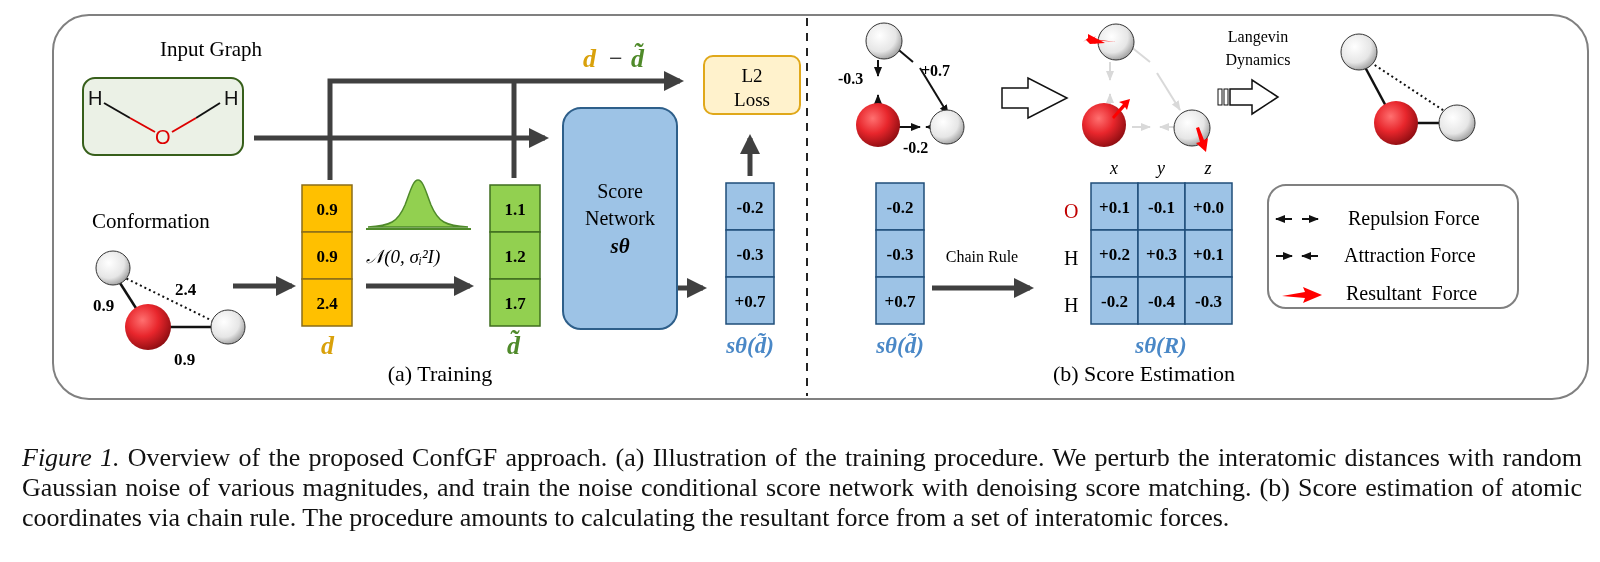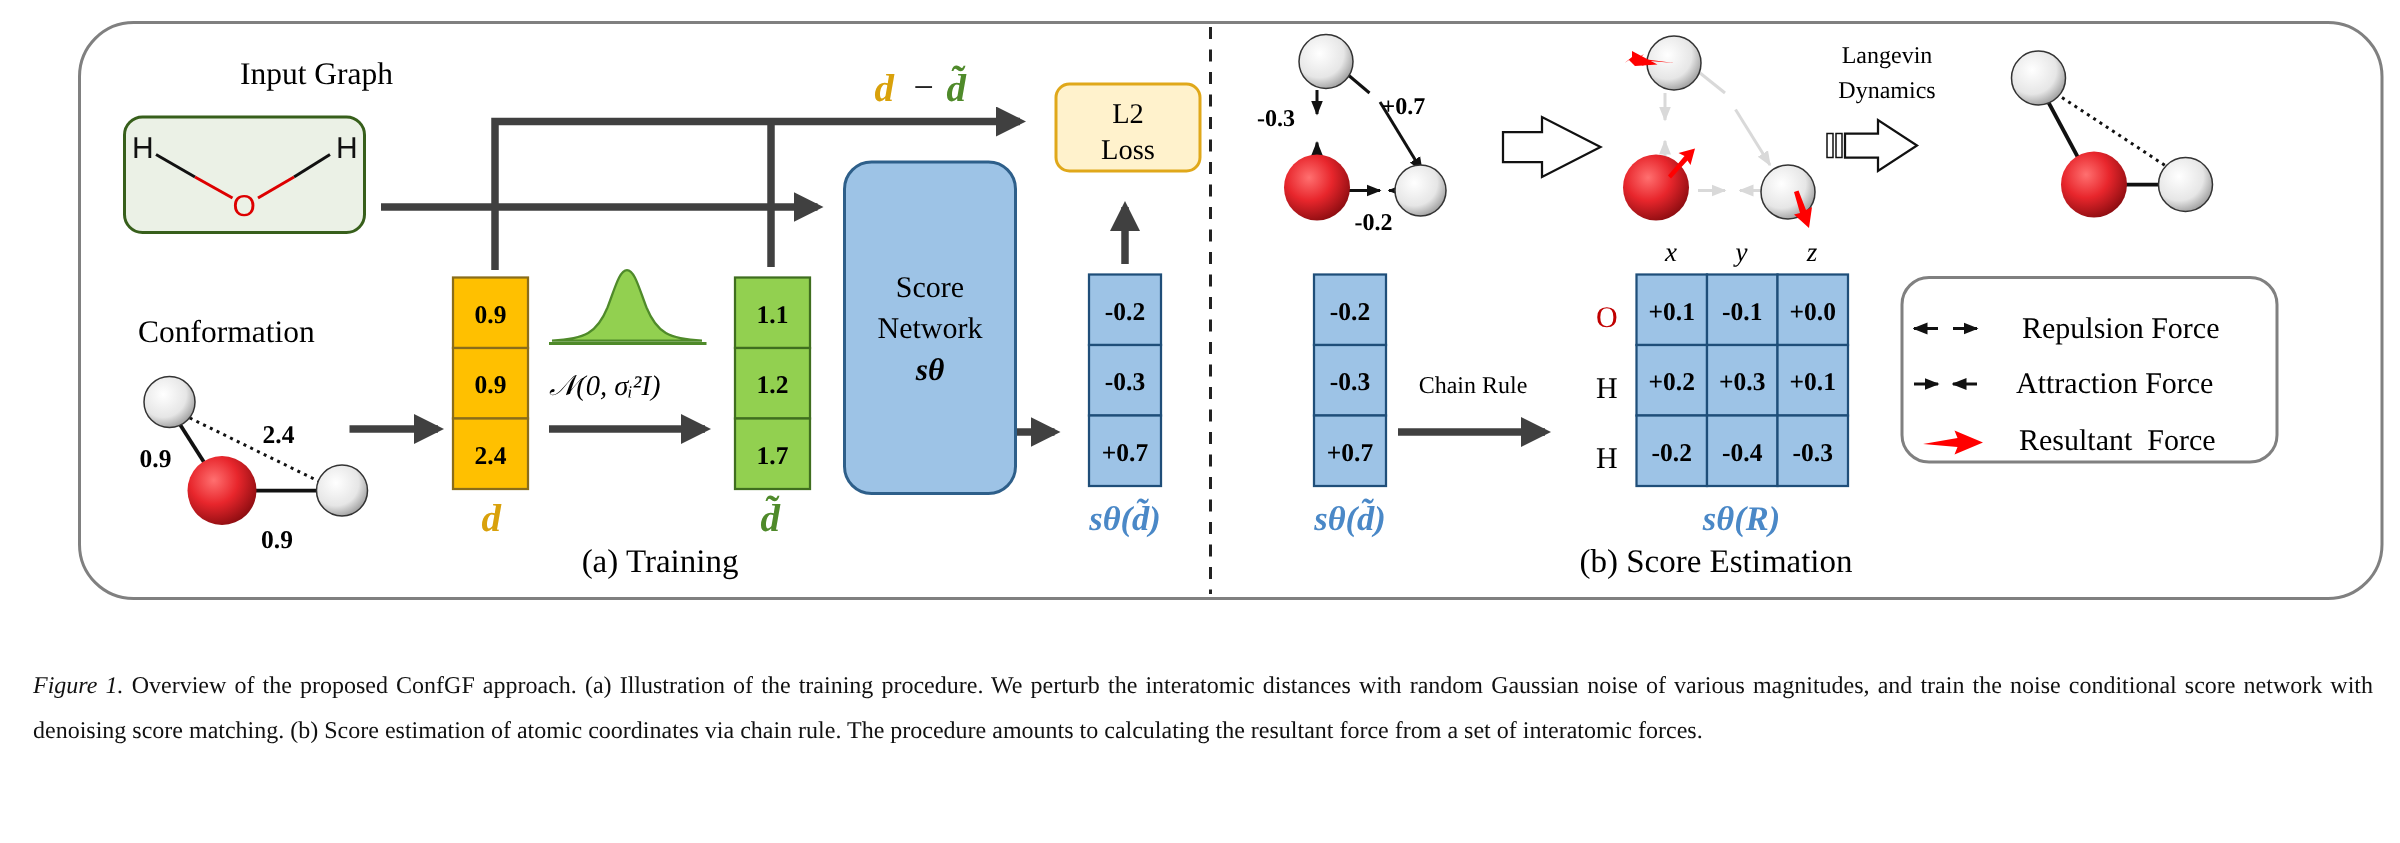--- a/index.html
+++ b/index.html
@@ -6,7 +6,7 @@
   body { width: 1600px; height: 562px; position: relative; overflow: hidden; font-family: "Liberation Serif", serif; color: #111; }
   #fig { position: absolute; left: 0; top: 0; }
   .serif { font-family: "Liberation Serif", serif; }
-  .caption { position: absolute; left: 22px; top: 443px; width: 1560px; font-size: 16px; line-height: 30px; color: #111; text-align: justify; text-align-last: left; }
+  .caption { position: absolute; left: 22px; top: 443px; width: 1560px; font-size: 26px; line-height: 30px; color: #111; text-align: justify; text-align-last: left; }
   .caption .figlabel { font-style: italic; }
 </style>
 </head>

